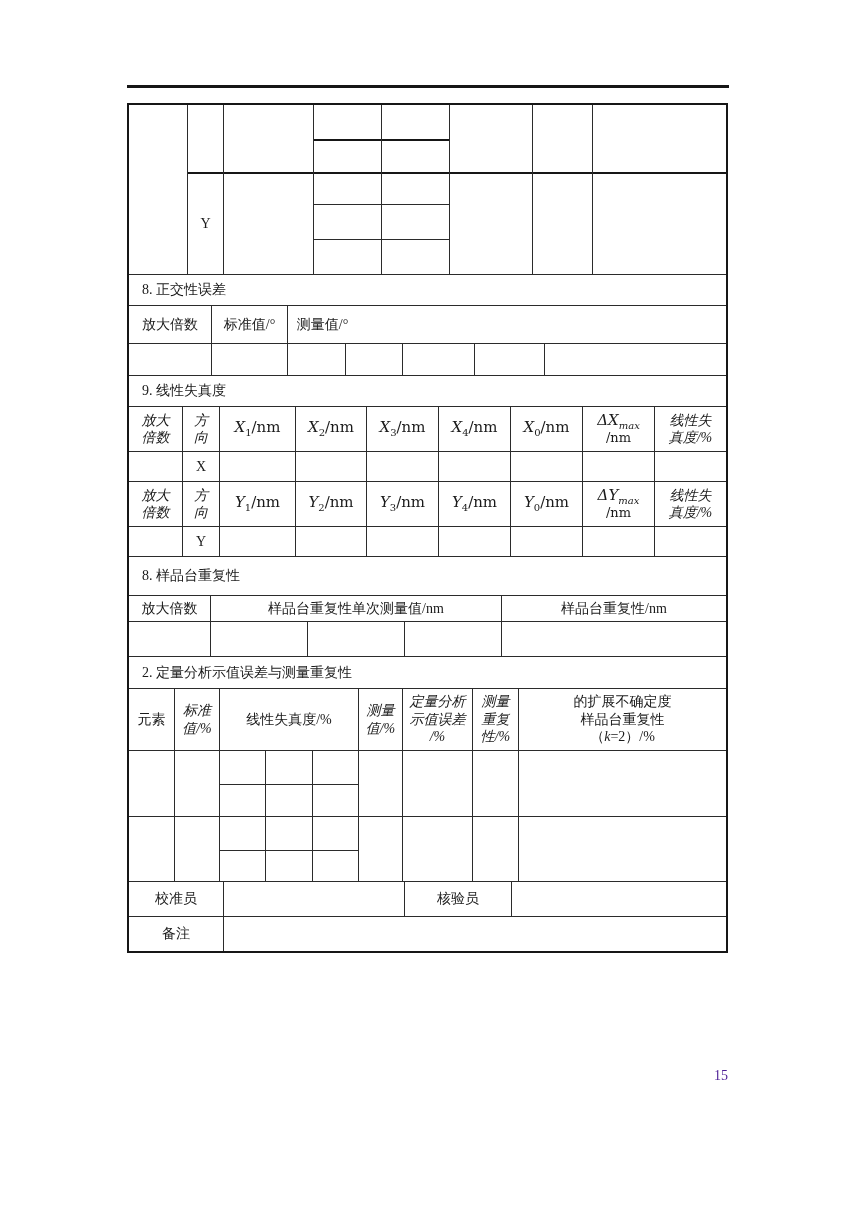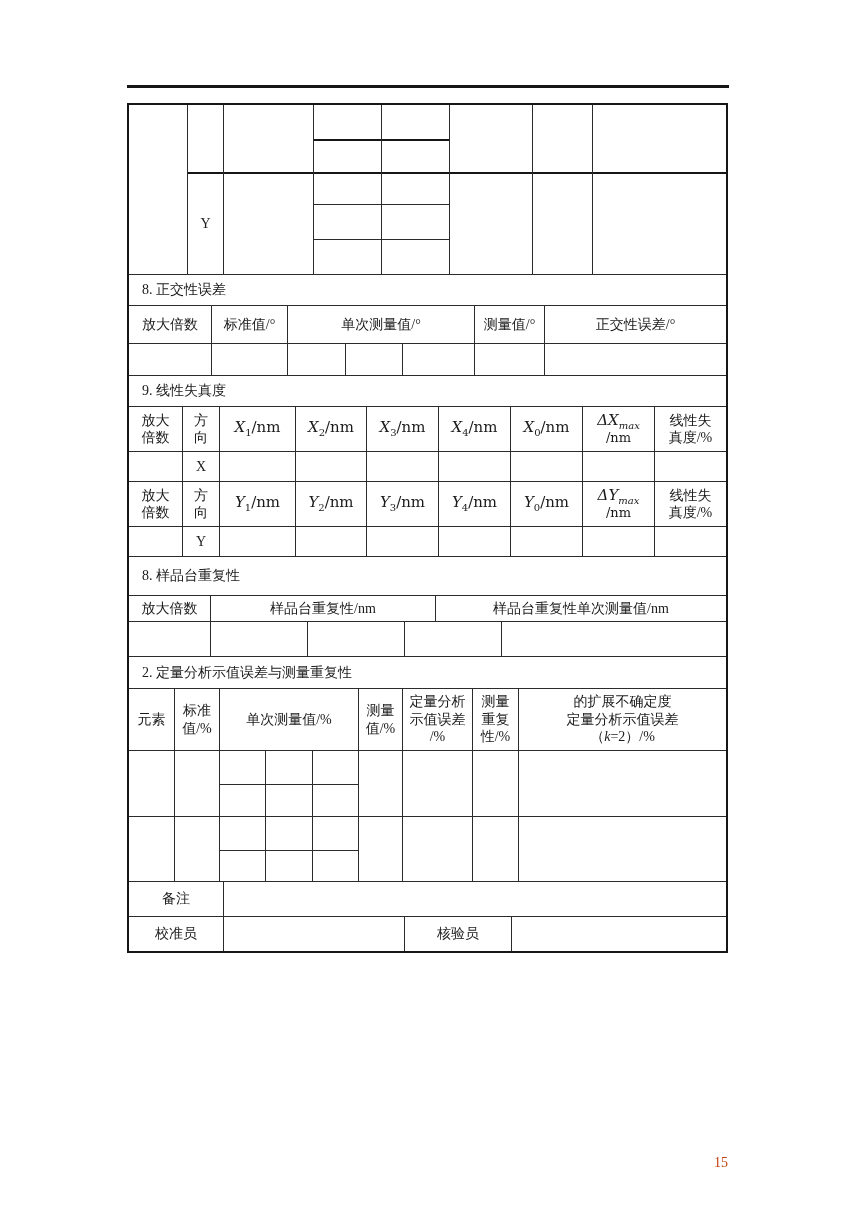--- a/index.html
+++ b/index.html
@@ -95,7 +95,6 @@
     <div class="band" style="height:38px">
       <div class="cell" style="width:82px">放大倍数</div>
       <div class="cell" style="width:76px">标准值/°</div>
-      <div class="cell" style="width:187px">单次测量值/°</div>
       <div class="cell" style="width:70px">测量值/°</div>
       <div class="cell grow">正交性误差/°</div>
     </div>

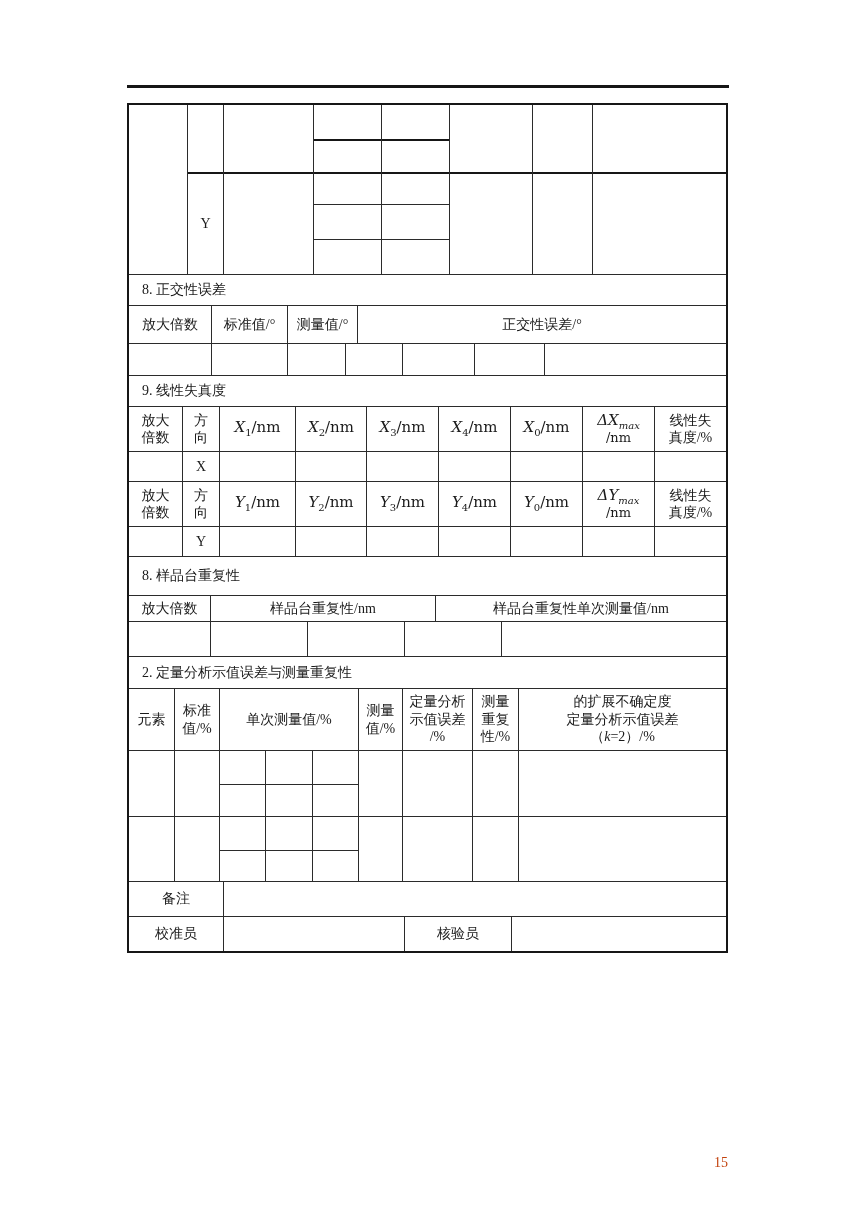--- a/index.html
+++ b/index.html
@@ -96,7 +96,6 @@
       <div class="cell" style="width:82px">放大倍数</div>
       <div class="cell" style="width:76px">标准值/°</div>
       <div class="cell" style="width:70px">测量值/°</div>
-      <div class="cell grow">正交性误差/°</div>
     </div>
     <div class="band" style="height:32px">
       <div class="cell" style="width:82px"></div>

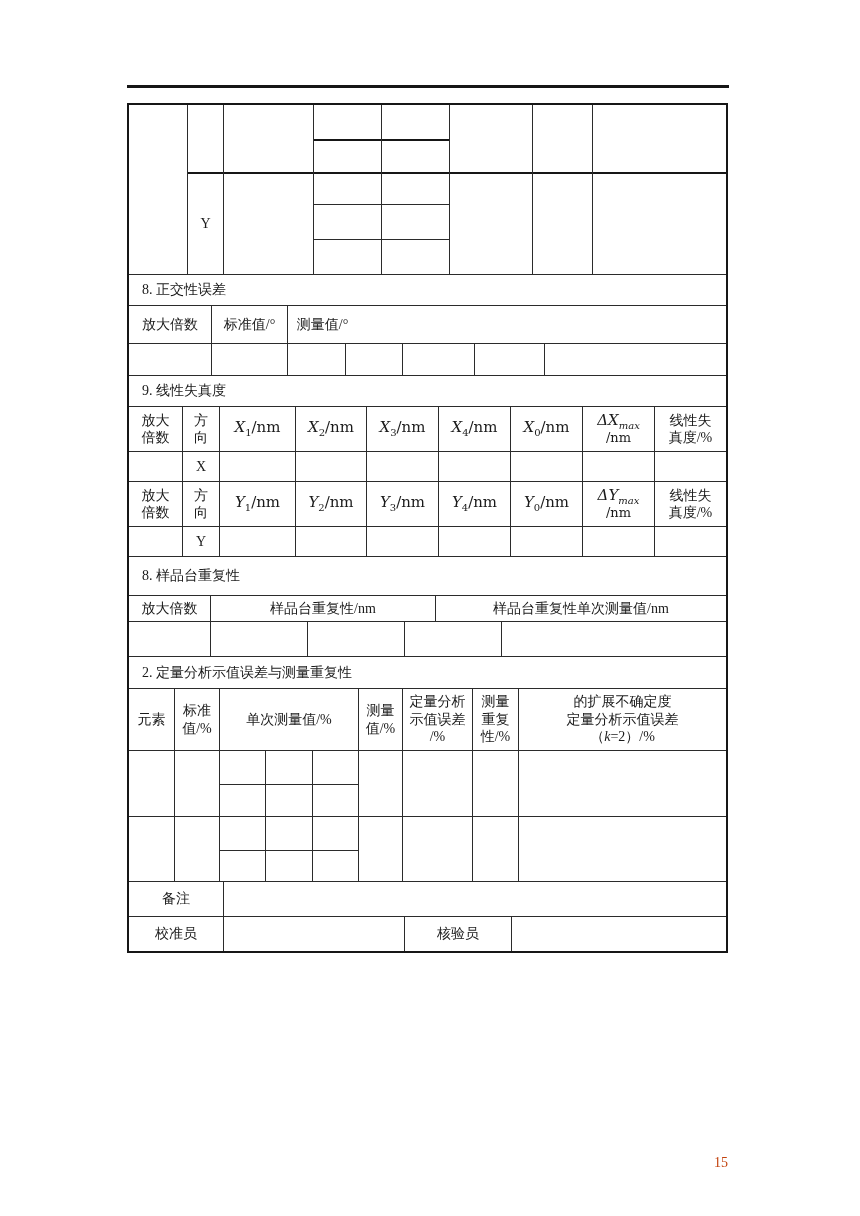--- a/index.html
+++ b/index.html
@@ -22,7 +22,7 @@
   .cell:first-child{border-left:none;}
   .grow{flex:1 1 auto;}
   .titlecell{justify-content:center;align-items:flex-start;padding-left:13px;text-align:left;}
-  .ml{white-space:pre-line;}
+  .ml{white-space:pre-line;font-style:italic;}
   
   .col{box-sizing:border-box;border-left:1px solid #2b2b2b;display:flex;flex-direction:column;}
   .col:first-child{border-left:none;}

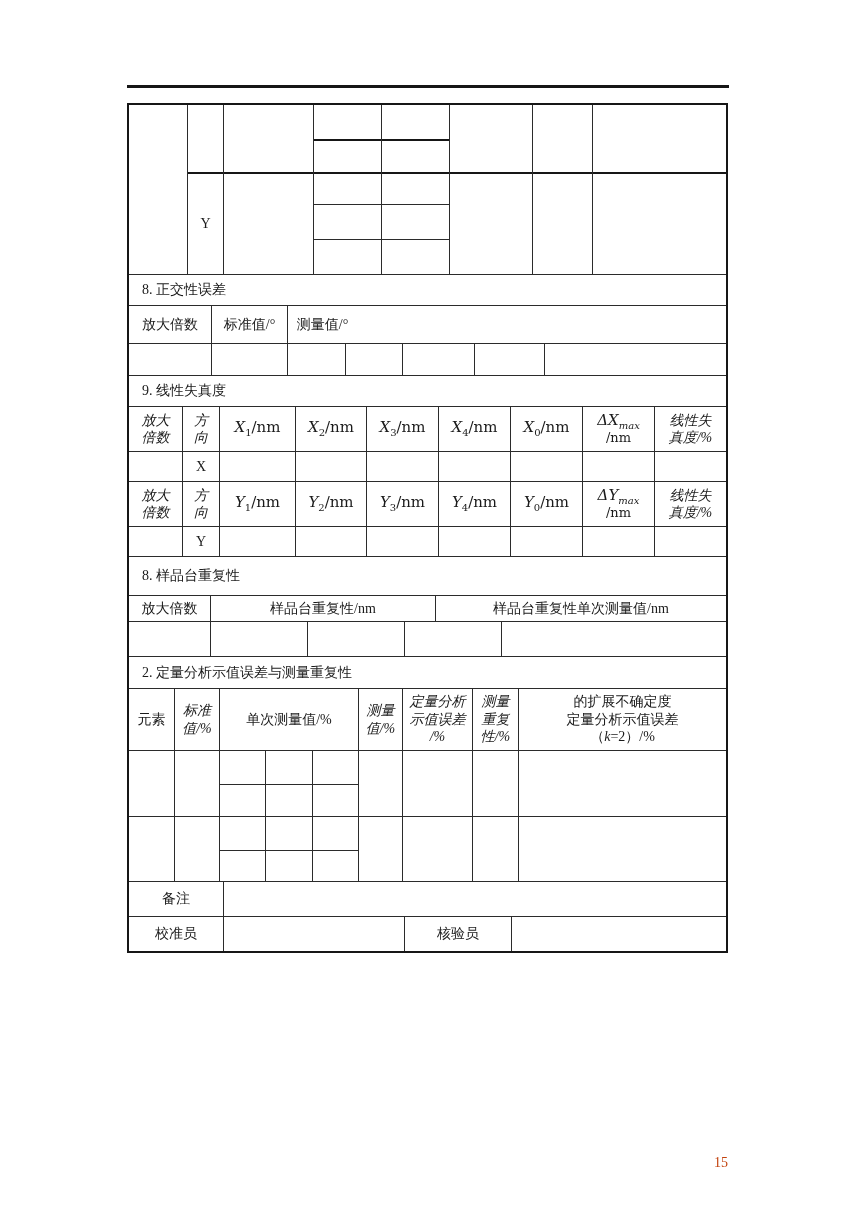--- a/index.html
+++ b/index.html
@@ -196,8 +196,8 @@
     </div>
     <div class="band" style="height:26px">
       <div class="cell" style="width:81px">放大倍数</div>
+      <div class="cell" style="width:291px">样品台重复性单次测量值/nm</div>
       <div class="cell grow">样品台重复性/nm</div>
-      <div class="cell" style="width:291px">样品台重复性单次测量值/nm</div>
     </div>
     <div class="band" style="height:35px">
       <div class="cell" style="width:81px"></div>

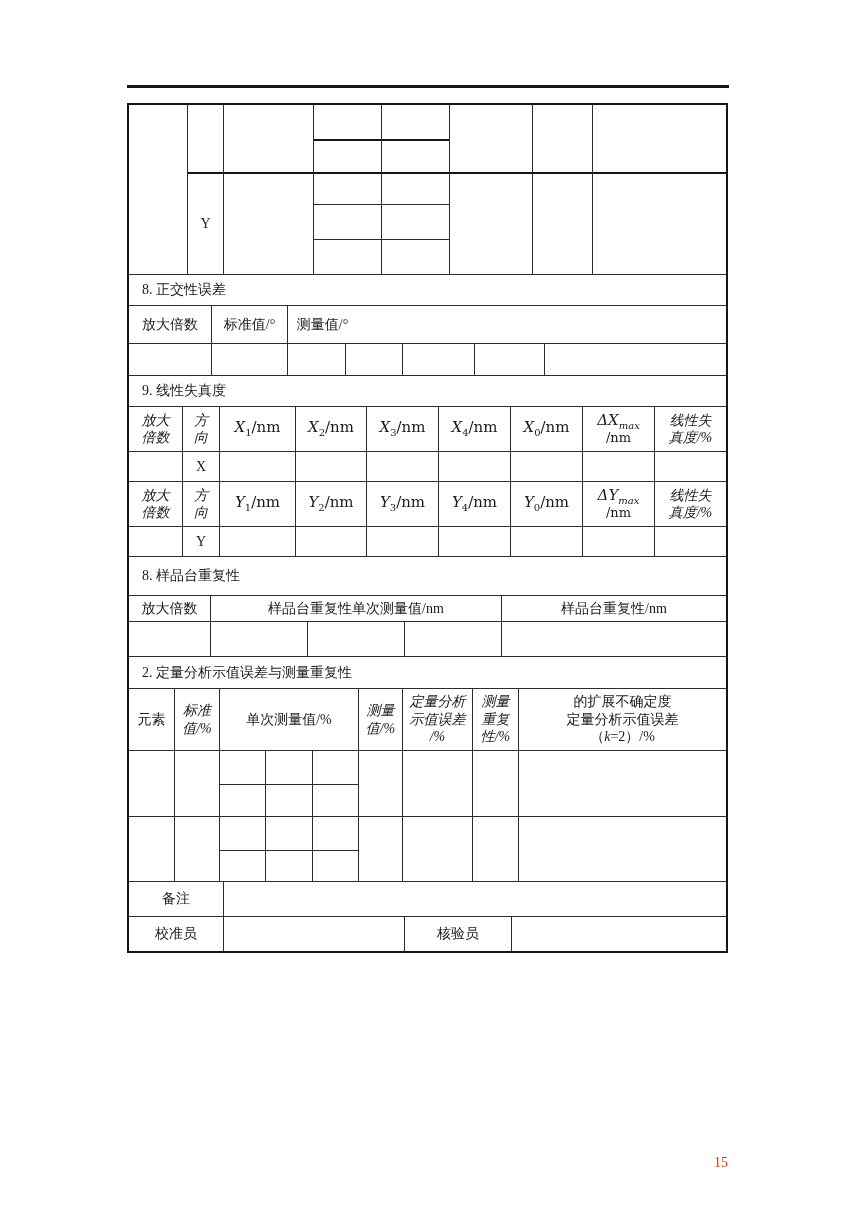--- a/index.html
+++ b/index.html
@@ -214,7 +214,7 @@
       <div class="cell" style="width:45px">元素</div>
       <div class="cell ml" style="width:45px">标准
 值/%</div>
-      <div class="cell" style="width:139px">单次测量值/%</div>
+      <div class="cell" style="width:139px">线性失真度/%</div>
       <div class="cell ml" style="width:44px">测量
 值/%</div>
       <div class="cell ml" style="width:70px">定量分析

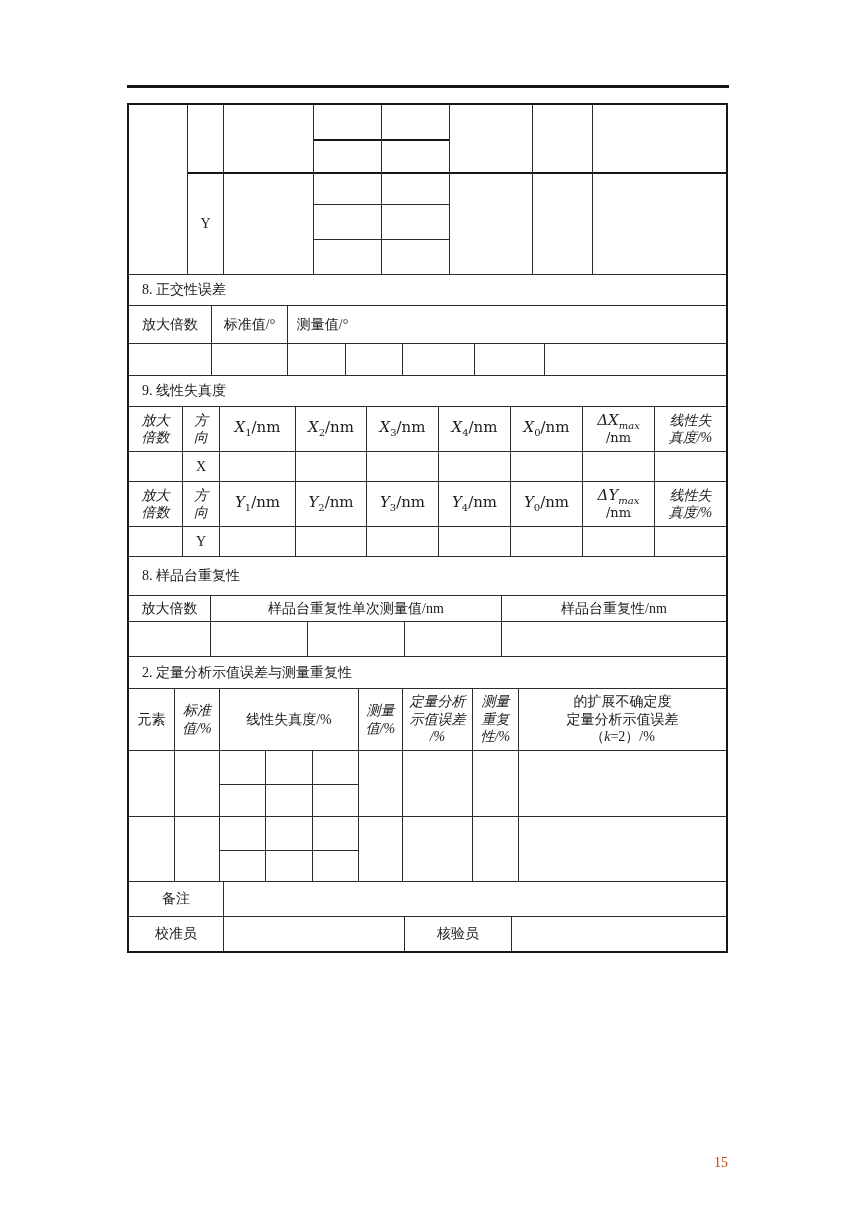--- a/index.html
+++ b/index.html
@@ -225,7 +225,7 @@
 性/%</div>
       <div class="cell grow">
         <div>的扩展不确定度</div>
-        <div>定量分析示值误差</div>
+        <div>样品台重复性</div>
         <div><span>（</span><i>k</i><span>=2）/%</span></div>
       </div>
     </div>

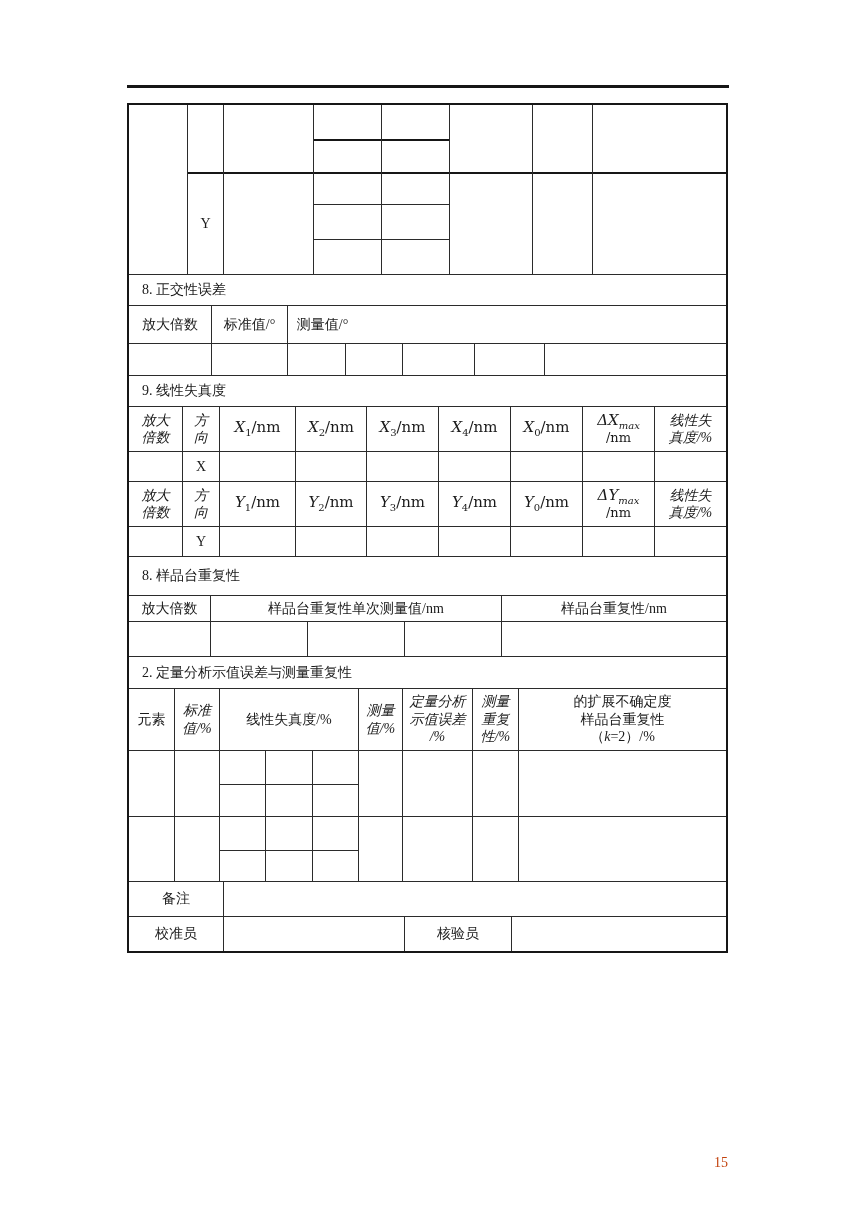--- a/index.html
+++ b/index.html
@@ -295,15 +295,15 @@
     </div>
 
     <div class="band" style="height:35px">
-      <div class="cell" style="width:94px">备注</div>
-      <div class="cell grow"></div>
-    </div>
-    <div class="band" style="height:35px">
       <div class="cell" style="width:94px">校准员</div>
       <div class="cell" style="width:181px"></div>
       <div class="cell" style="width:107px">核验员</div>
       <div class="cell grow"></div>
     </div>
+    <div class="band" style="height:35px">
+      <div class="cell" style="width:94px">备注</div>
+      <div class="cell grow"></div>
+    </div>
 
   </div>
 

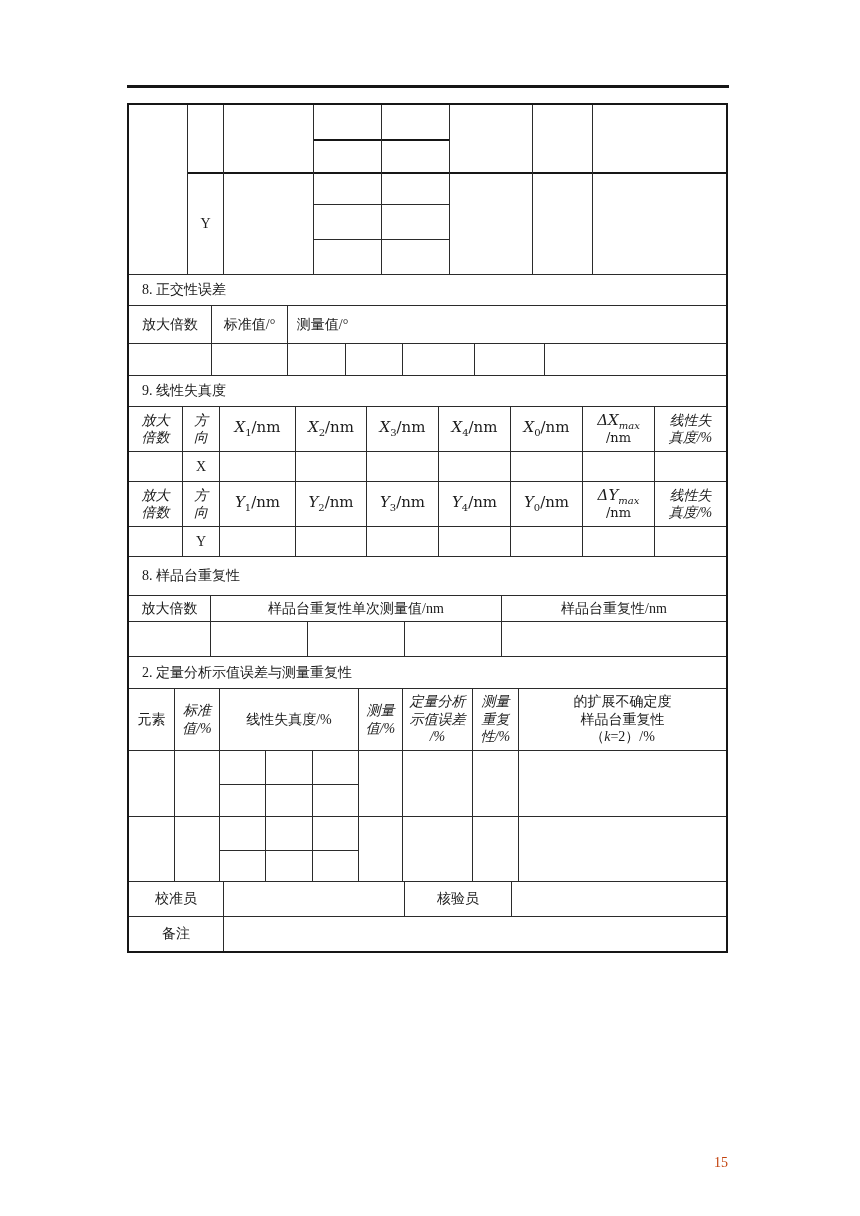--- a/index.html
+++ b/index.html
@@ -9,8 +9,8 @@
         font-family:"Liberation Sans","DejaVu Sans",sans-serif;font-weight:bold;
         font-size:15px;letter-spacing:2px;color:#1b1b1b;}
   .header-rule{position:absolute;left:127px;top:85px;width:602px;height:3px;background:#161616;}
-  .page-number{position:absolute;left:127px;top:1155px;width:601px;text-align:right;
-        font-size:14px;color:#c2410c;}
+  .page-number{position:absolute;left:127px;top:1068px;width:601px;text-align:right;
+        font-size:14px;color:#4c1d95;}
   
   .record-table{position:absolute;left:127px;top:103px;width:601px;
         border:2px solid #161616;box-sizing:border-box;background:#fff;font-size:14px;}

